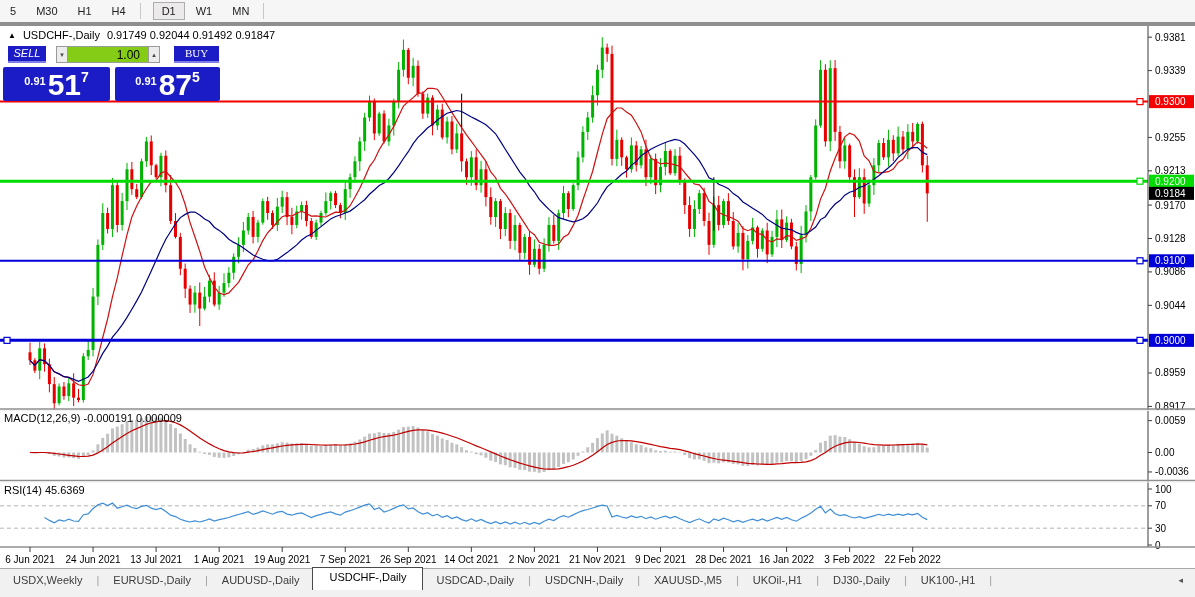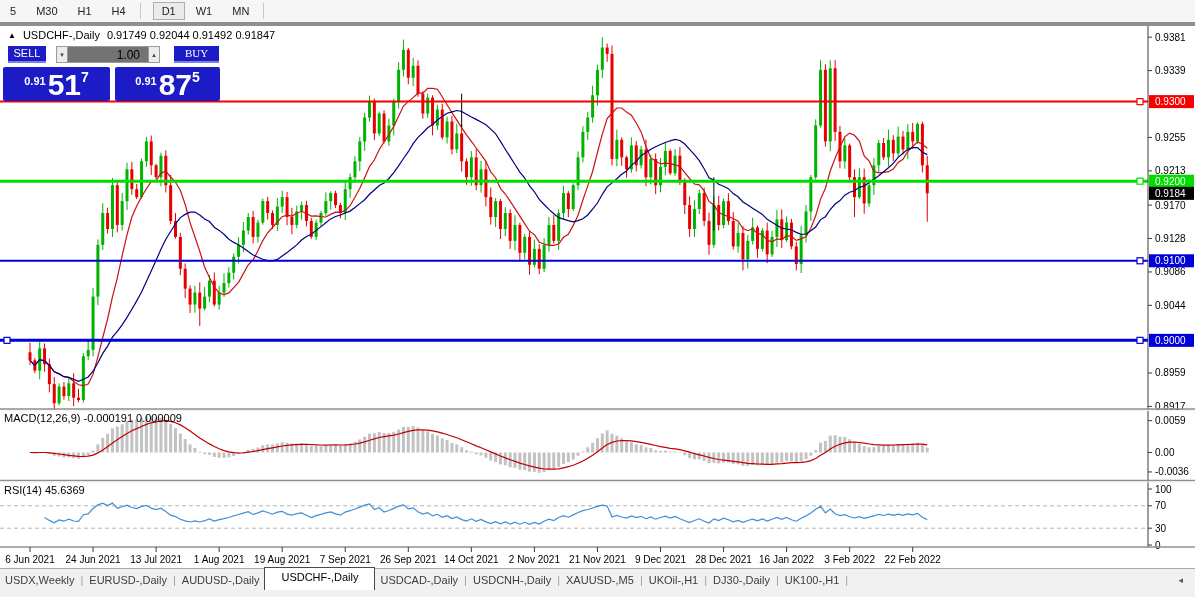--- a/index.html
+++ b/index.html
@@ -24,7 +24,7 @@
   .tp-row1{display:flex;align-items:center;height:17px;}
   .tp-btn{background:#1c1cc6;color:#fff;font-size:11px;text-align:center;line-height:15px;height:17px;
           border-bottom:2px solid #7d7de8;box-sizing:border-box;cursor:pointer;}
-  .tp-sell{width:38px;margin-left:5px;}
+  .tp-sell{width:38px;margin-left:5px;font-style:italic;}
   .tp-buy{width:45px;margin-left:14px;font-family:Liberation Serif, serif;}
   .tp-dd,.tp-up{width:12px;height:17px;background:#ececec;border:1px solid #9a9a9a;box-sizing:border-box;
                 font-size:7px;color:#444;text-align:center;line-height:15px;cursor:pointer;}

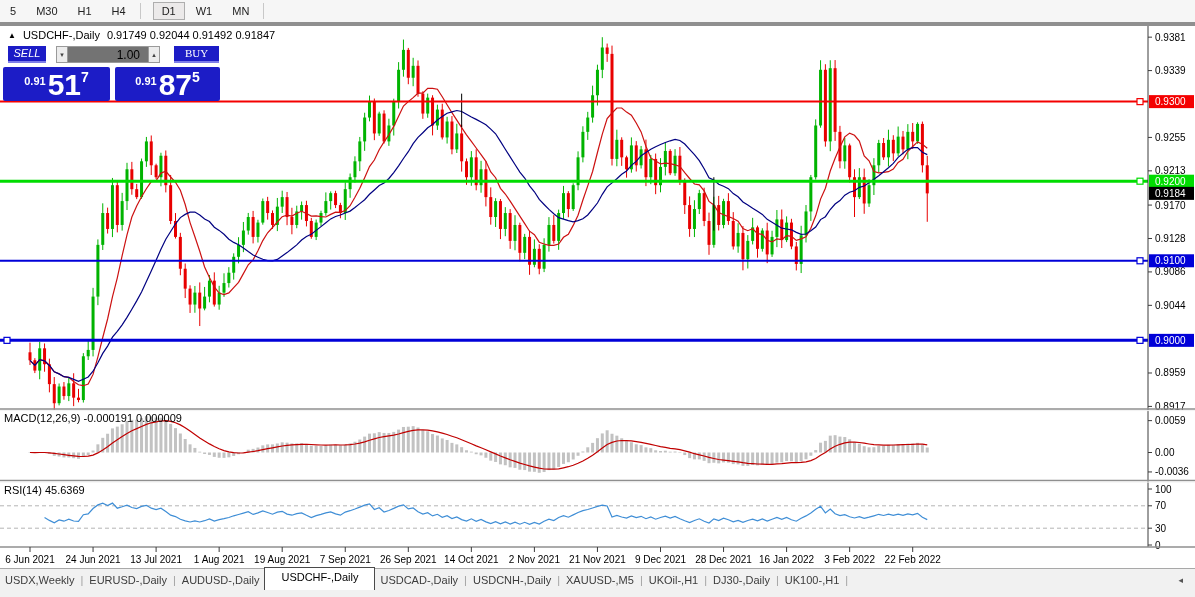--- a/index.html
+++ b/index.html
@@ -29,7 +29,7 @@
   .tp-dd,.tp-up{width:12px;height:17px;background:#ececec;border:1px solid #9a9a9a;box-sizing:border-box;
                 font-size:7px;color:#444;text-align:center;line-height:15px;cursor:pointer;}
   .tp-dd{margin-left:10px;}
-  .tp-vol{width:80px;height:17px;border:1px solid #9a9a9a;border-left:none;border-right:none;background:#737373;
+  .tp-vol{width:80px;height:17px;border:1px solid #9a9a9a;border-left:none;border-right:none;background:#84cc16;
           box-sizing:border-box;font-size:12px;text-align:right;padding:0 8px 0 0;font-family:"Liberation Sans",sans-serif;}
   .tp-row2{display:flex;margin-top:4px;}
   .tp-price{width:107px;height:34px;background:#1c1cc6;color:#fff;border-radius:2px;display:flex;

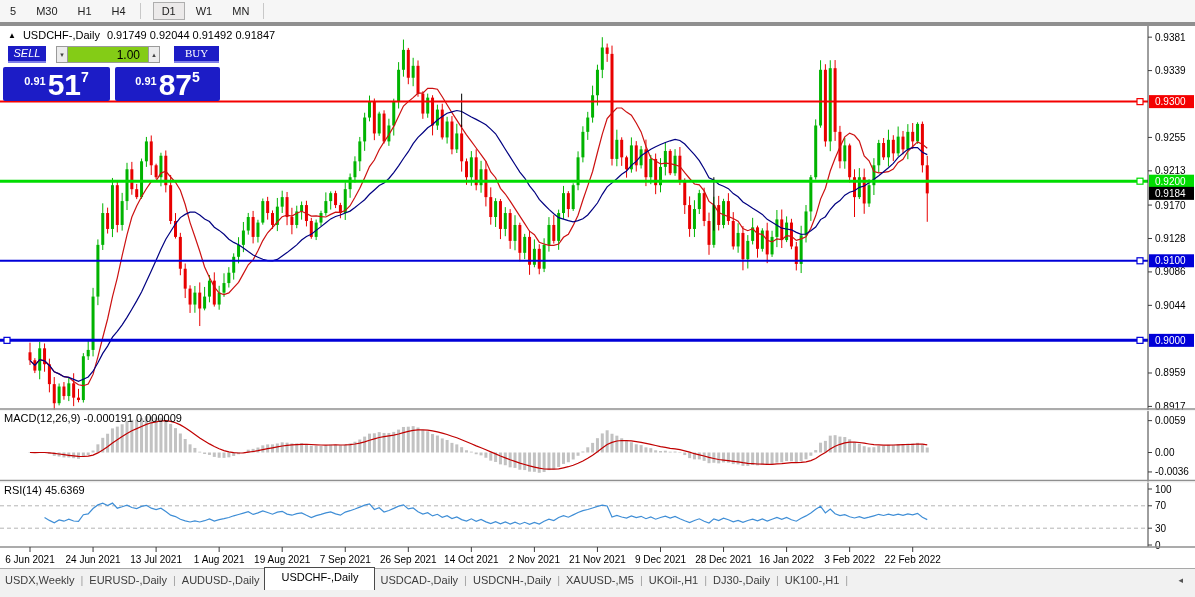--- a/index.html
+++ b/index.html
@@ -41,7 +41,7 @@
   
   .tabbar{position:absolute;left:0;top:568px;width:1195px;height:22px;background:#f1f1f1;
           border-top:1px solid #a8a8a8;display:flex;align-items:center;font-size:11px;color:#3c3c3c;}
-  .tab{padding:3px 5px;cursor:pointer;white-space:nowrap;}
+  .tab{padding:3px 13px;cursor:pointer;white-space:nowrap;}
   .tab.active{background:#fff;border:1px solid #4a4a4a;border-bottom:1px solid #fff;color:#000;
               padding:3px 16px;margin-top:-2px;height:17px;}
   .tsep{color:#a0a0a0;padding:0 1px;}

